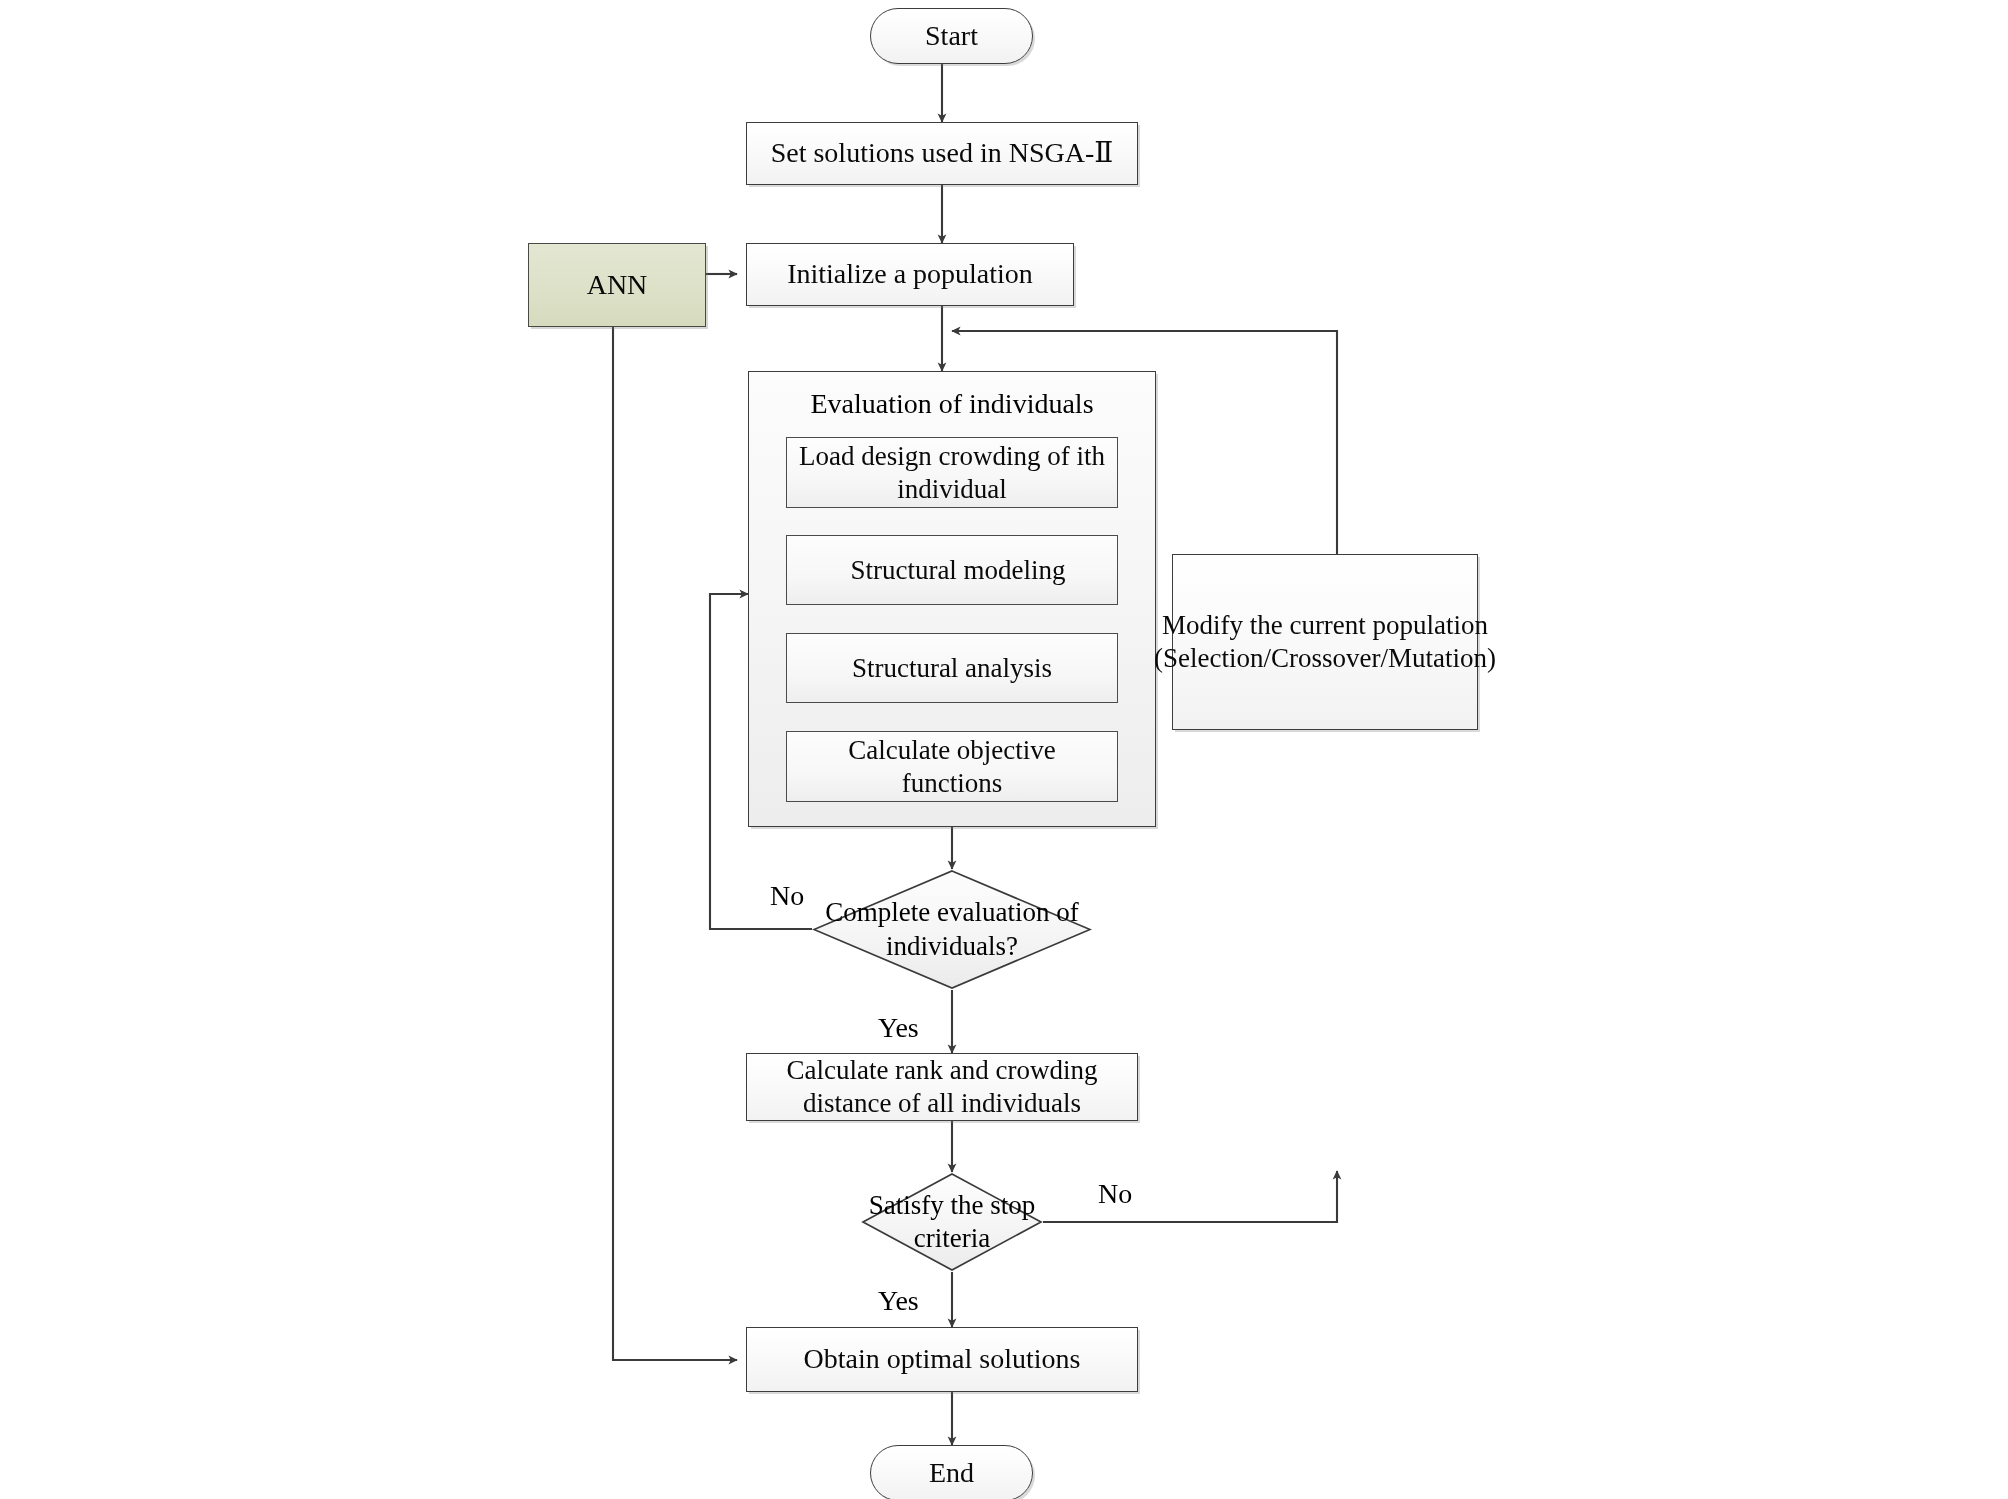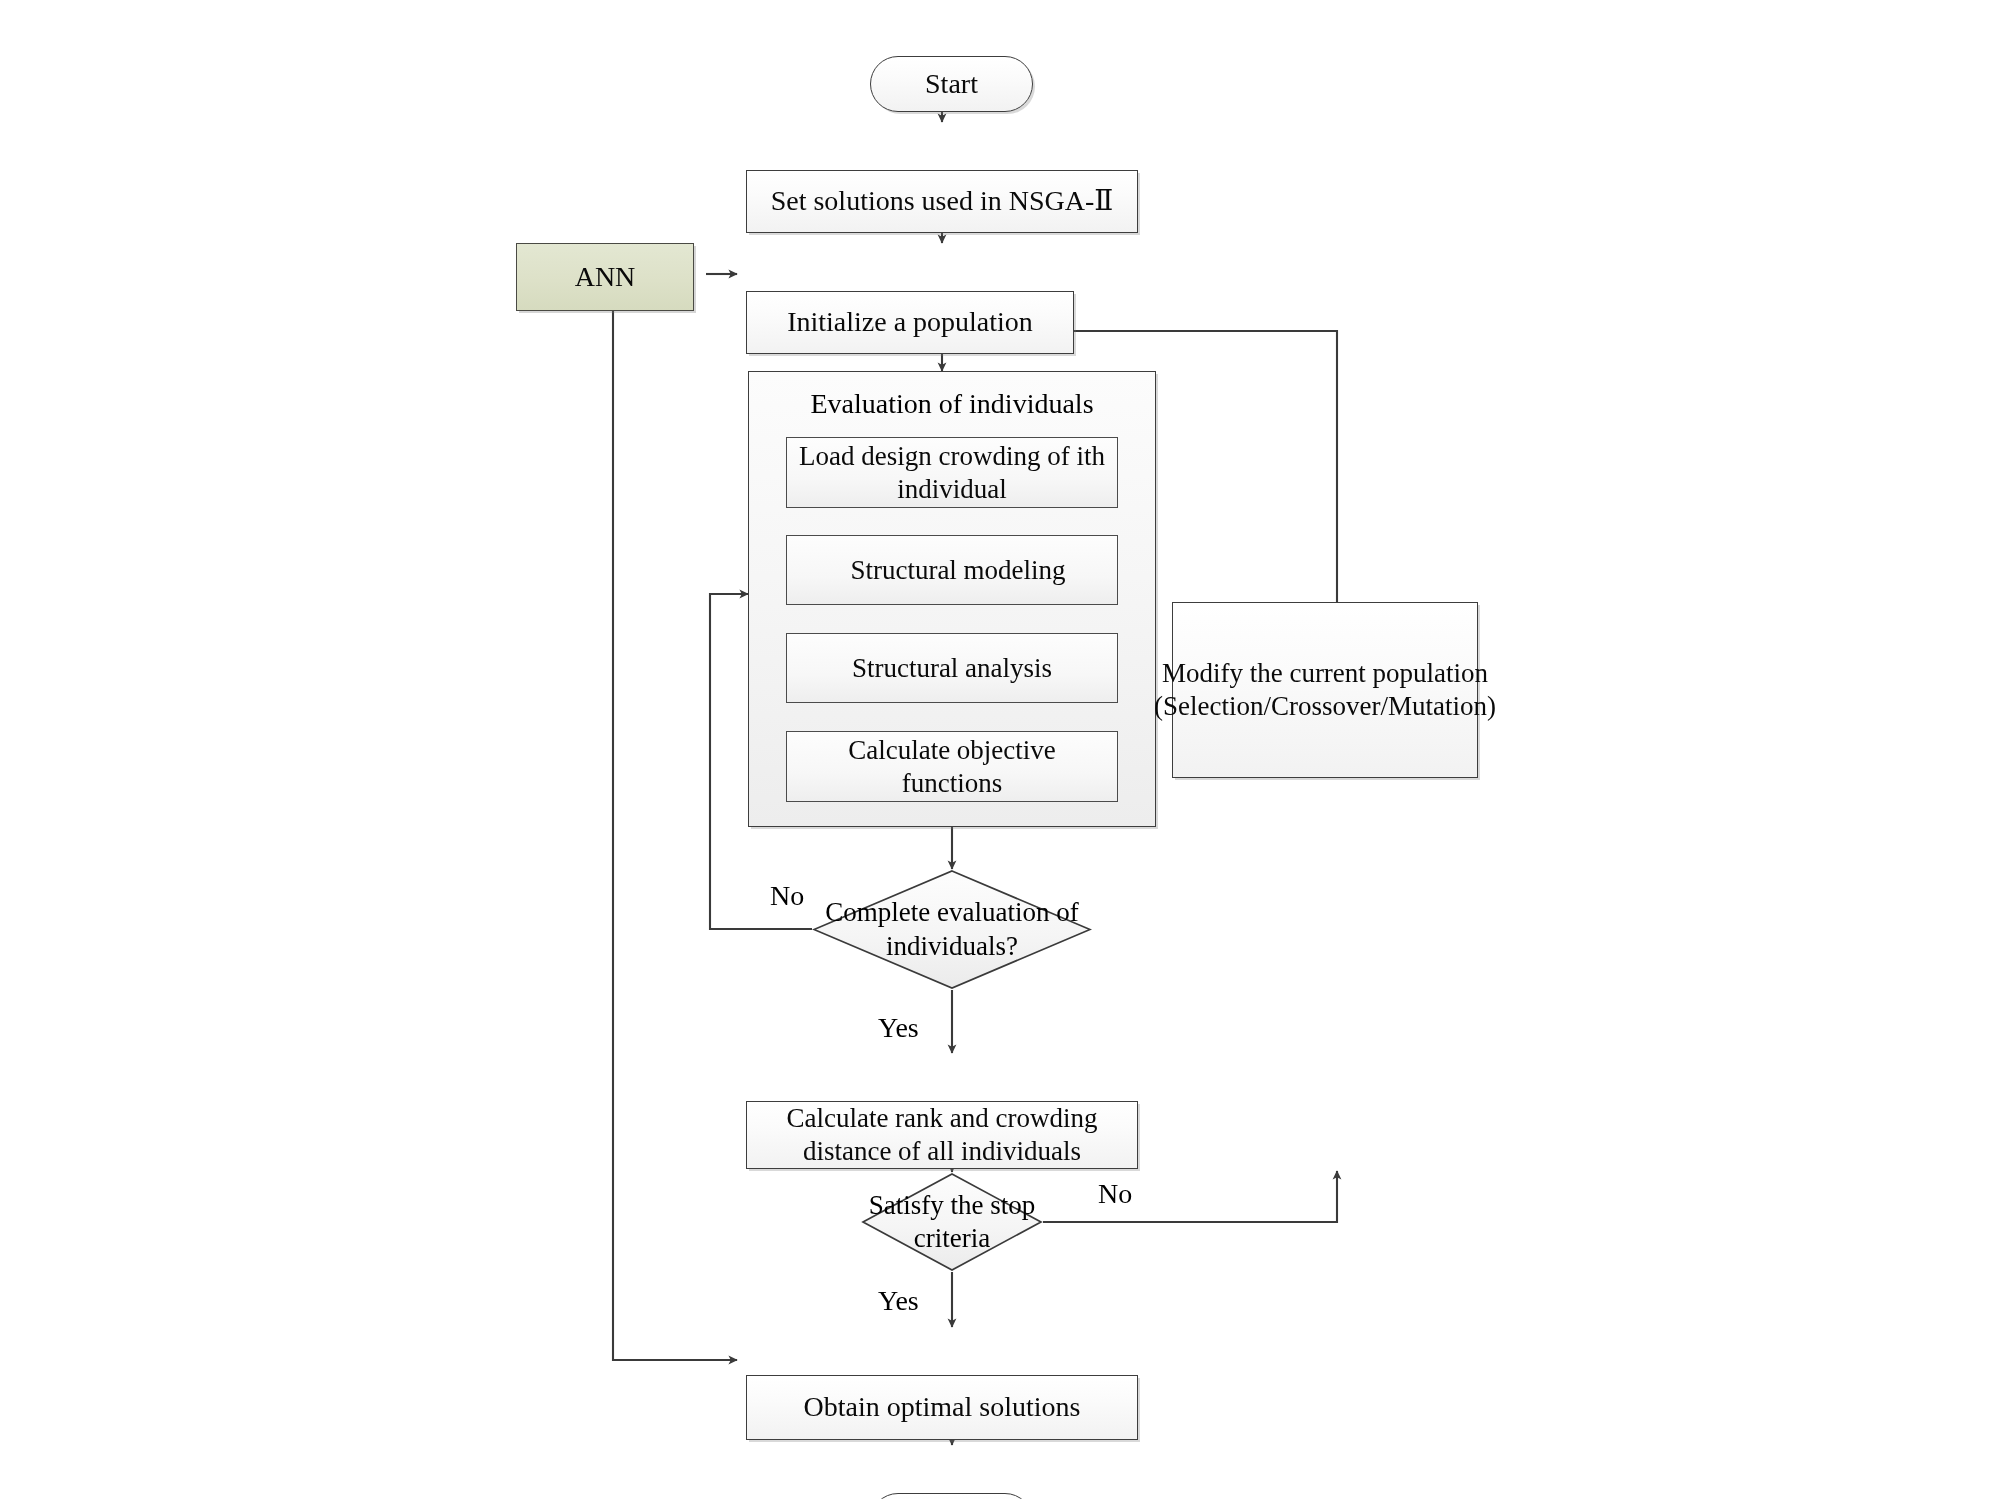--- a/index.html
+++ b/index.html
@@ -31,7 +31,6 @@
     background: linear-gradient(180deg, #ffffff 0%, #fbfbfb 38%, #f2f2f2 100%);
     border: 1.6px solid #3d3d3d;
     box-shadow: 2.5px 2.5px 0 -0.5px rgba(120,120,120,0.28);
-    margin-top: 48px;
   }
   .fill-green {
     background: linear-gradient(180deg, #e3e7d2 0%, #dde1c8 55%, #d6dbbf 100%);

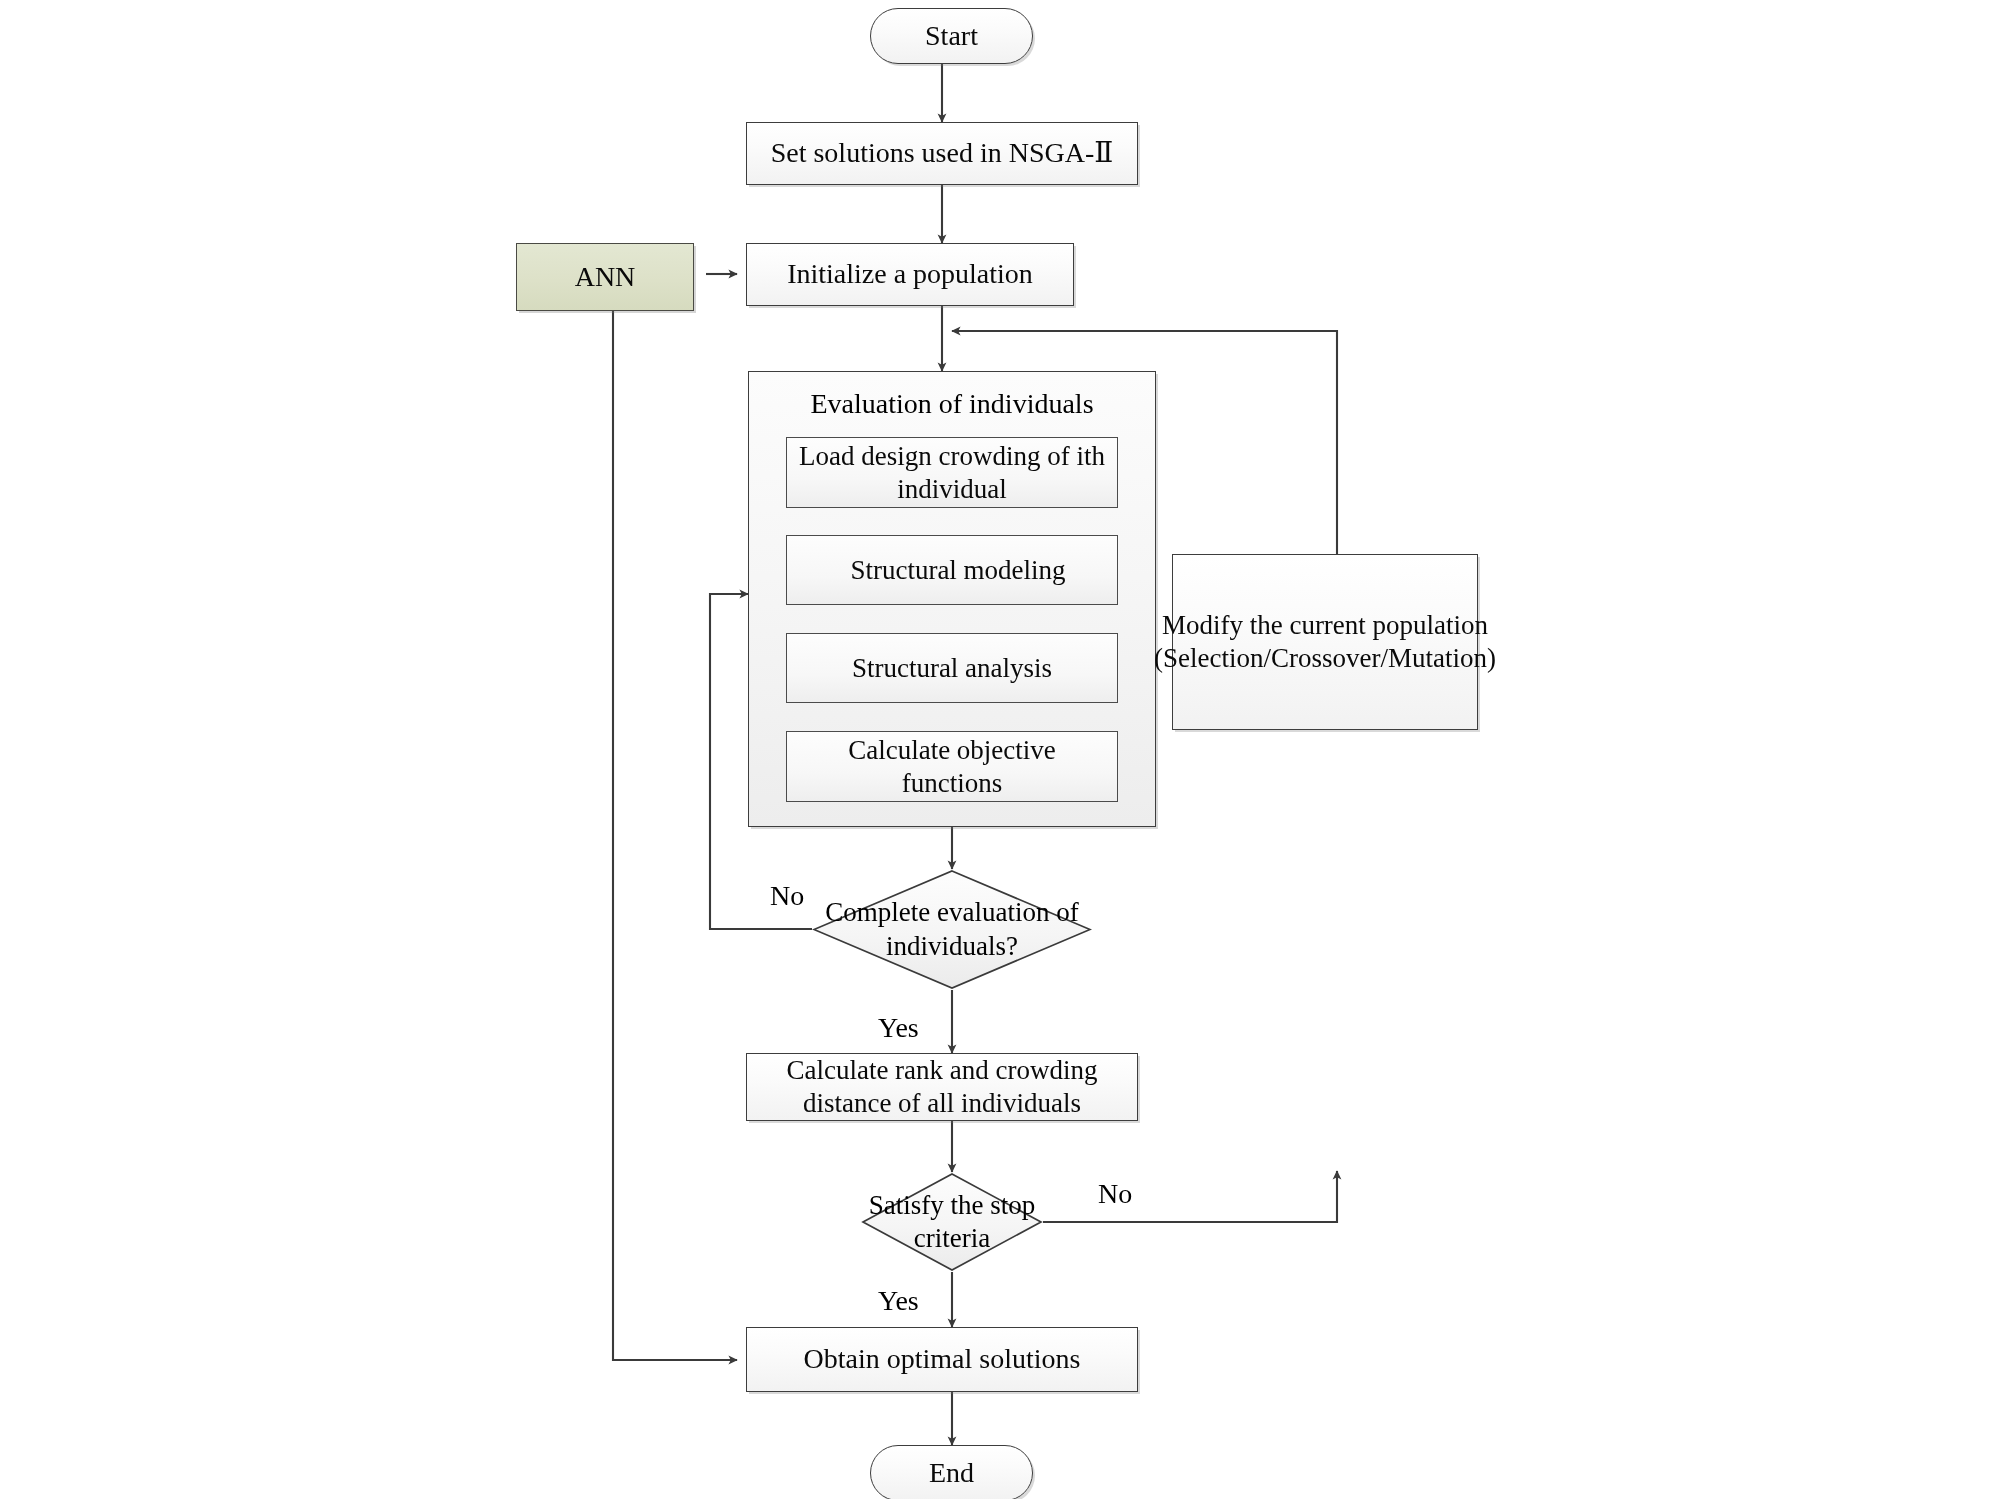--- a/index.html
+++ b/index.html
@@ -145,7 +145,7 @@
     <span>Set solutions used in NSGA-Ⅱ</span>
   </div>
 
-  <div class="node fill-green fs-28" style="left:516px; top:243px; width:178px; height:68px;">
+  <div class="node fill-green fs-28" style="left:528px; top:243px; width:178px; height:84px;">
     <span>ANN</span>
   </div>
 

